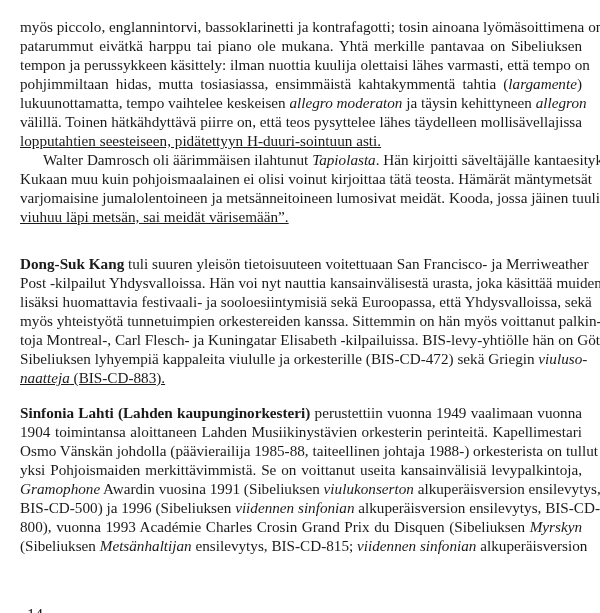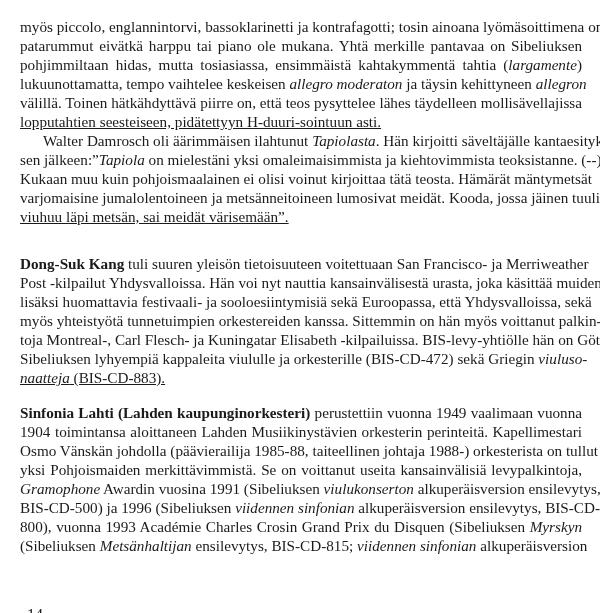--- a/index.html
+++ b/index.html
@@ -33,6 +33,7 @@
   <div class="para">
       <span class="line"><span>myös piccolo, englannintorvi, bassoklarinetti ja kontrafagotti; tosin ainoana lyömäsoittimena on</span></span>
       <span class="line"><span>patarummut eivätkä harppu tai piano ole mukana. Yhtä merkille pantavaa on Sibeliuksen</span></span>
+      <span class="line"><span>tempon ja perussykkeen käsittely: ilman nuottia kuulija olettaisi lähes varmasti, että tempo on</span></span>
       <span class="line"><span>pohjimmiltaan hidas, mutta tosiasiassa, ensimmäistä kahtakymmentä tahtia (</span><i>largamente</i><span>)</span></span>
       <span class="line"><span>lukuunottamatta, tempo vaihtelee keskeisen </span><i>allegro moderaton</i><span> ja täysin kehittyneen </span><i>allegron</i></span>
       <span class="line"><span>välillä. Toinen hätkähdyttävä piirre on, että teos pysyttelee lähes täydelleen mollisävellajissa</span></span>

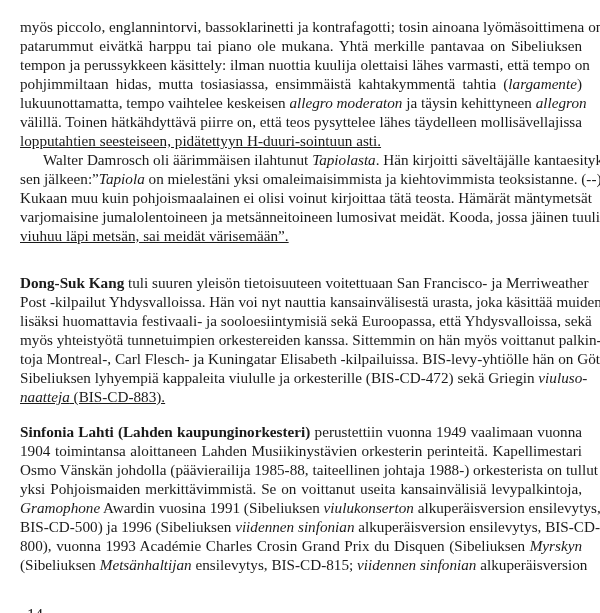--- a/index.html
+++ b/index.html
@@ -41,7 +41,6 @@
     </div>
   <div class="para">
       <span class="line indent"><span>Walter Damrosch oli äärimmäisen ilahtunut </span><i>Tapiolasta</i><span>. Hän kirjoitti säveltäjälle kantaesityk-</span></span>
-      <span class="line"><span>sen jälkeen:”</span><i>Tapiola</i><span> on mielestäni yksi omaleimaisimmista ja kiehtovimmista teoksistanne. (--)</span></span>
       <span class="line"><span>Kukaan muu kuin pohjoismaalainen ei olisi voinut kirjoittaa tätä teosta. Hämärät mäntymetsät</span></span>
       <span class="line"><span>varjomaisine jumalolentoineen ja metsänneitoineen lumosivat meidät. Kooda, jossa jäinen tuuli</span></span>
       <span class="line last"><span>viuhuu läpi metsän, sai meidät värisemään”.</span></span>

